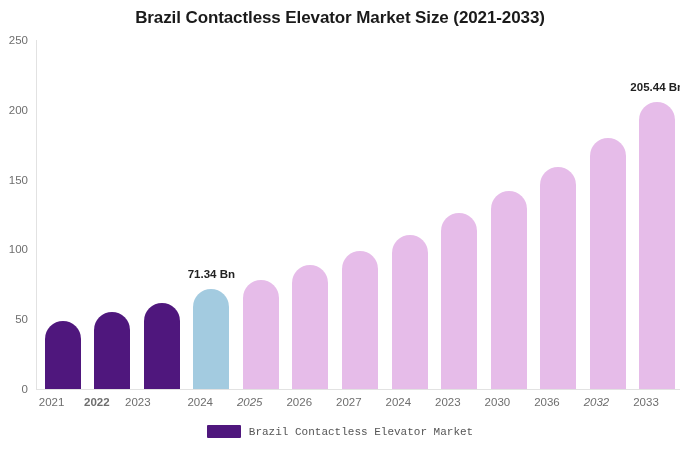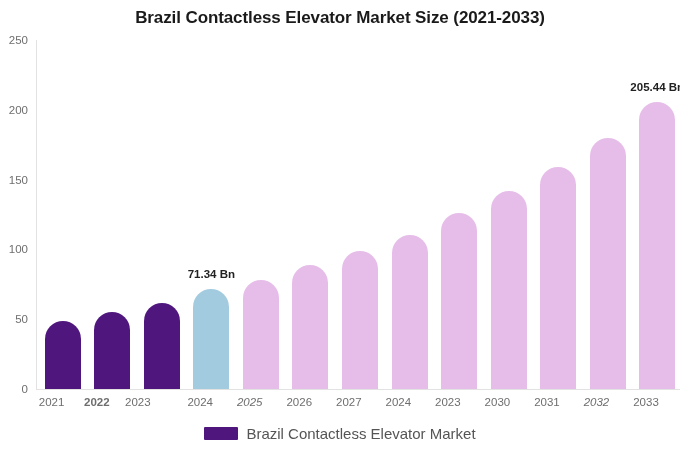--- a/index.html
+++ b/index.html
@@ -144,7 +144,7 @@
       <div class="x-tick-label" style="left: 409.538px;">2024</div>
       <div class="x-tick-label" style="left: 459.077px;">2023</div>
       <div class="x-tick-label" style="left: 508.615px;">2030</div>
-      <div class="x-tick-label" style="left: 558.154px;">2031</div>
+      <div class="x-tick-label" style="left: 558.154px;">2036</div>
       <div class="x-tick-label" style="left: 607.692px; font-style: italic;">2032</div>
       <div class="x-tick-label" style="left: 657.231px;">2033</div>
     </div>

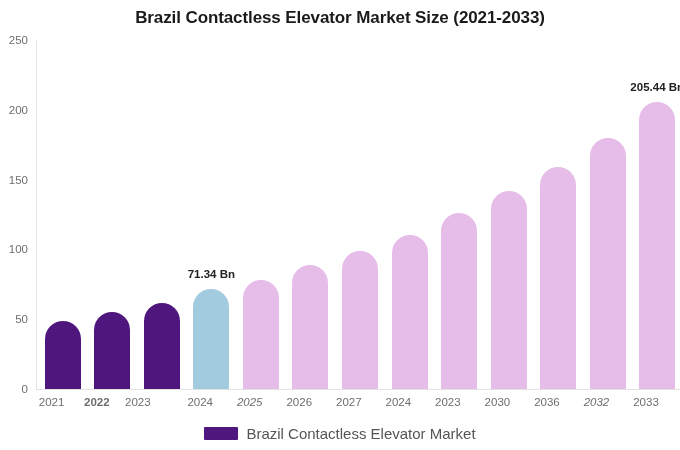--- a/index.html
+++ b/index.html
@@ -111,8 +111,9 @@
     display: inline-block;
   }
   .legend-label {
-    font-size: 15px;
+    font-size: 11px;
     color: #555555;
+    font-family: Liberation Mono, monospace;
   }
 </style>
 </head>

